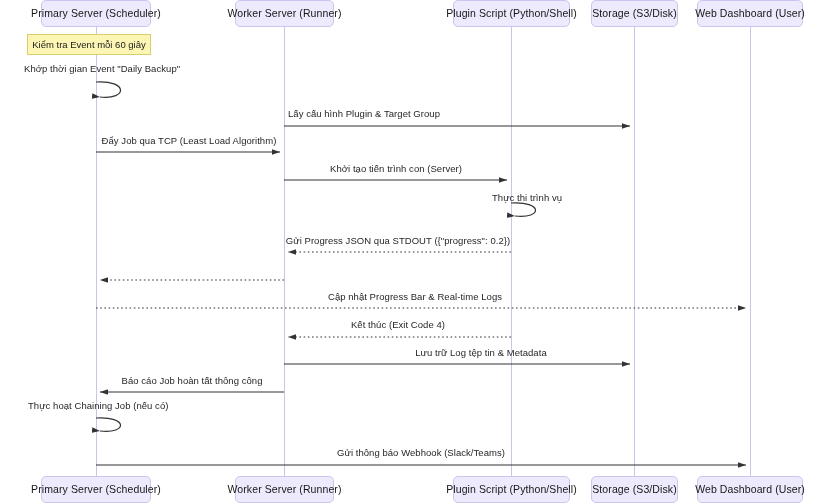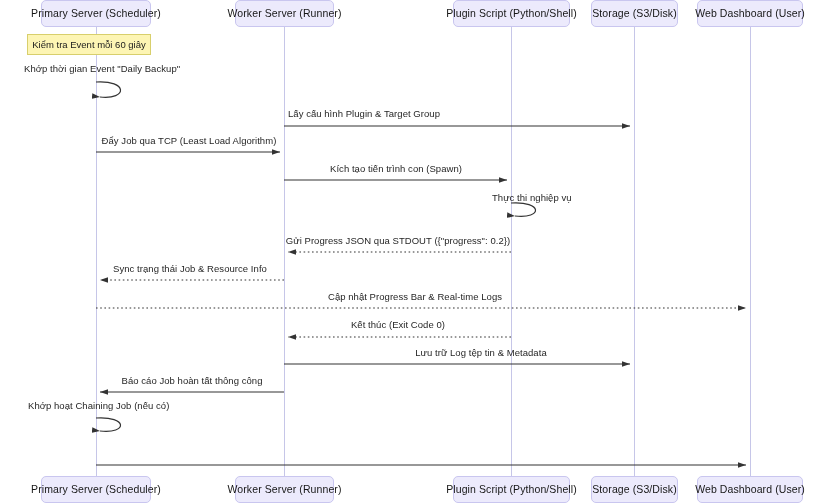--- a/index.html
+++ b/index.html
@@ -171,7 +171,7 @@
 
   <div class="msg-label" style="left:189px; top:135px;"><span>Đẩy Job qua TCP (Least Load Algorithm)</span></div>
 
-  <div class="msg-label" style="left:396px; top:163px;"><span>Kích tạo tiến trình con (Spawn)</span></div>
+  <div class="msg-label" style="left:396px; top:163px;"><span>Khởi tạo tiến trình con (Server)</span></div>
 
   <div class="msg-label left" style="left:492px; top:192px;"><span>Thực thi nghiệp vụ</span></div>
 

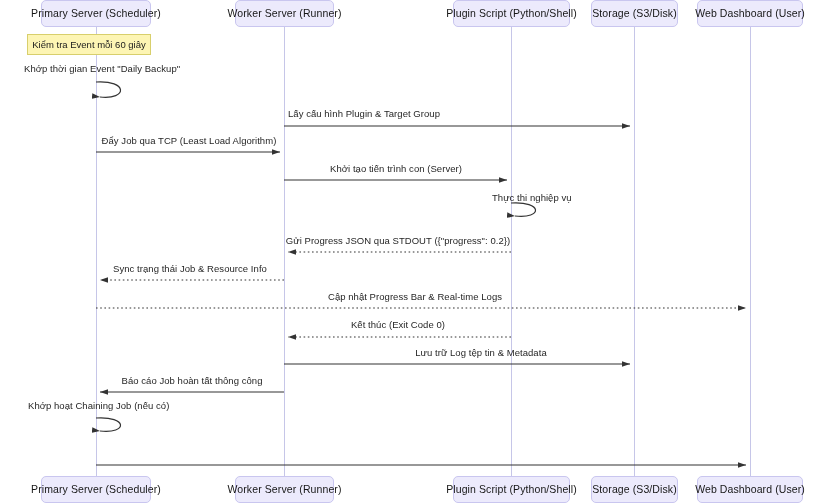--- a/index.html
+++ b/index.html
@@ -173,7 +173,7 @@
 
   <div class="msg-label" style="left:396px; top:163px;"><span>Khởi tạo tiến trình con (Server)</span></div>
 
-  <div class="msg-label left" style="left:492px; top:192px;"><span>Thực thi nghiệp vụ</span></div>
+  <div class="msg-label left" style="left:492px; top:192px;"><span>Thực thi trình vụ</span></div>
 
   <div class="msg-label" style="left:398px; top:235px;"><span>Gửi Progress JSON qua STDOUT ({"progress": 0.2})</span></div>
 

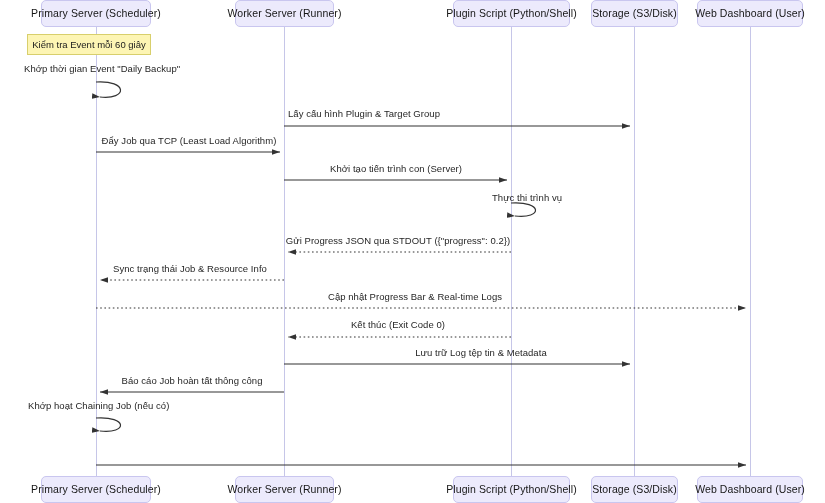--- a/index.html
+++ b/index.html
@@ -177,7 +177,6 @@
 
   <div class="msg-label" style="left:398px; top:235px;"><span>Gửi Progress JSON qua STDOUT ({"progress": 0.2})</span></div>
 
-  <div class="msg-label" style="left:190px; top:263px;"><span>Sync trạng thái Job &amp; Resource Info</span></div>
 
   <div class="msg-label" style="left:415px; top:291px;"><span>Cập nhật Progress Bar &amp; Real-time Logs</span></div>
 

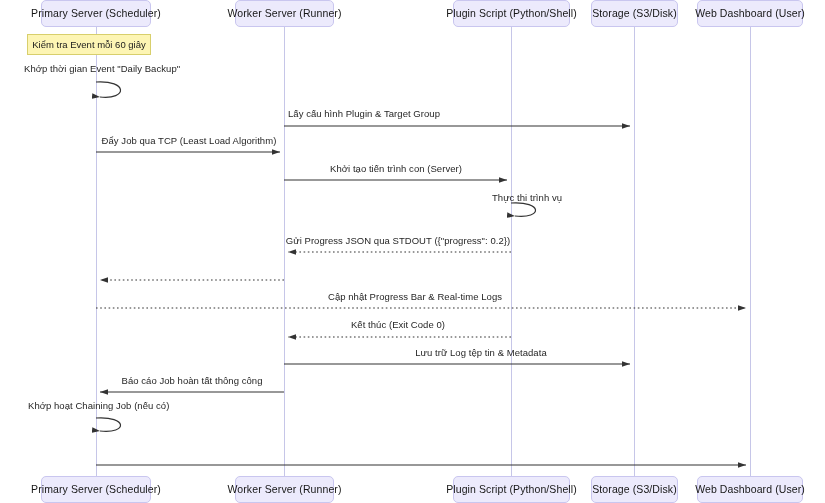--- a/index.html
+++ b/index.html
@@ -180,7 +180,7 @@
 
   <div class="msg-label" style="left:415px; top:291px;"><span>Cập nhật Progress Bar &amp; Real-time Logs</span></div>
 
-  <div class="msg-label" style="left:398px; top:319px;"><span>Kết thúc (Exit Code 0)</span></div>
+  <div class="msg-label" style="left:398px; top:319px;"><span>Kết thúc (Exit Code 4)</span></div>
 
   <div class="msg-label" style="left:481px; top:347px;"><span>Lưu trữ Log tệp tin &amp; Metadata</span></div>
 

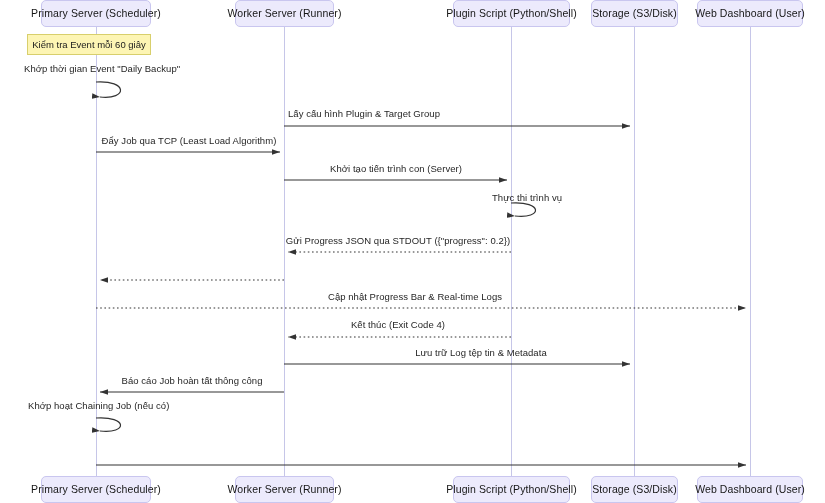--- a/index.html
+++ b/index.html
@@ -186,7 +186,7 @@
 
   <div class="msg-label" style="left:192px; top:375px;"><span>Báo cáo Job hoàn tất thông công</span></div>
 
-  <div class="msg-label left" style="left:28px; top:400px;"><span>Khớp hoạt Chaining Job (nếu có)</span></div>
+  <div class="msg-label left" style="left:28px; top:400px;"><span>Thực hoạt Chaining Job (nếu có)</span></div>
 
 
 </div>

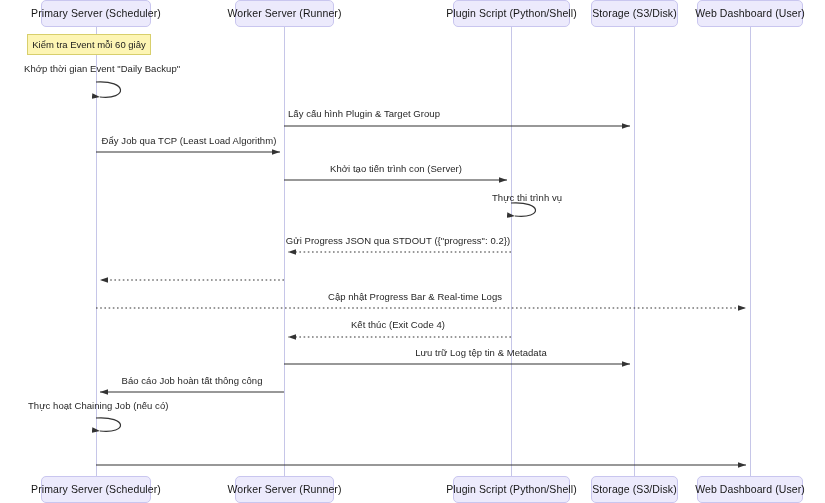--- a/index.html
+++ b/index.html
@@ -188,6 +188,7 @@
 
   <div class="msg-label left" style="left:28px; top:400px;"><span>Thực hoạt Chaining Job (nếu có)</span></div>
 
+  <div class="msg-label" style="left:421px; top:447px;"><span>Gửi thông báo Webhook (Slack/Teams)</span></div>
 
 </div>
 

